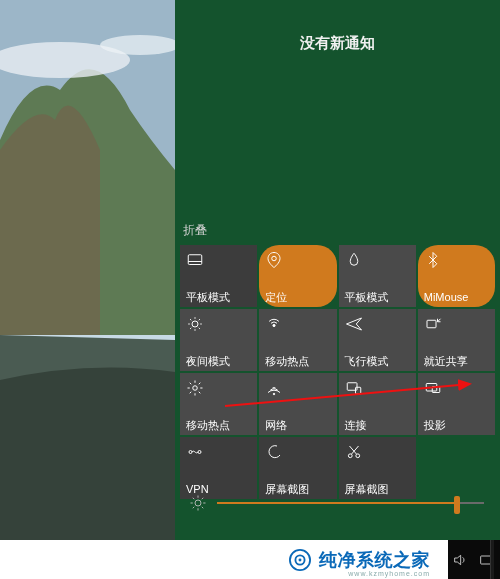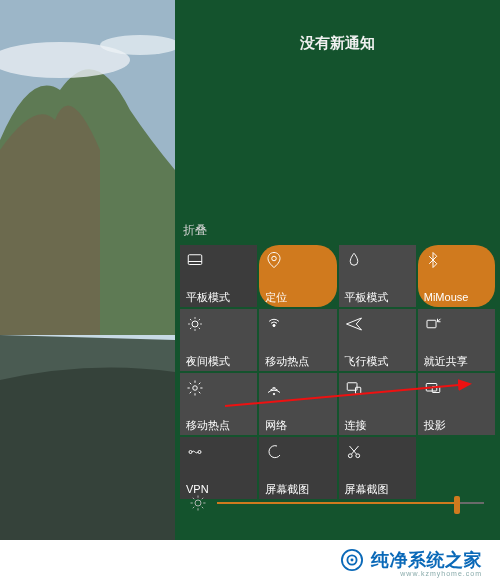--- a/index.html
+++ b/index.html
@@ -48,7 +48,7 @@
   .ac-edge { position:absolute; right:0; bottom:0; width:4px; height:39px; background:#1a1a1a; border-left:1px solid #333; }
 
   .watermark {
-    position:absolute; left:0; bottom:0; width:500px; height:39px;
+    position:absolute; left:0; bottom:0; width:448px; height:39px;
     background:#fff; display:flex; align-items:center; justify-content:flex-end;
     padding-right:18px; gap:8px; color:#0a69b8; font-weight:700;
   }

